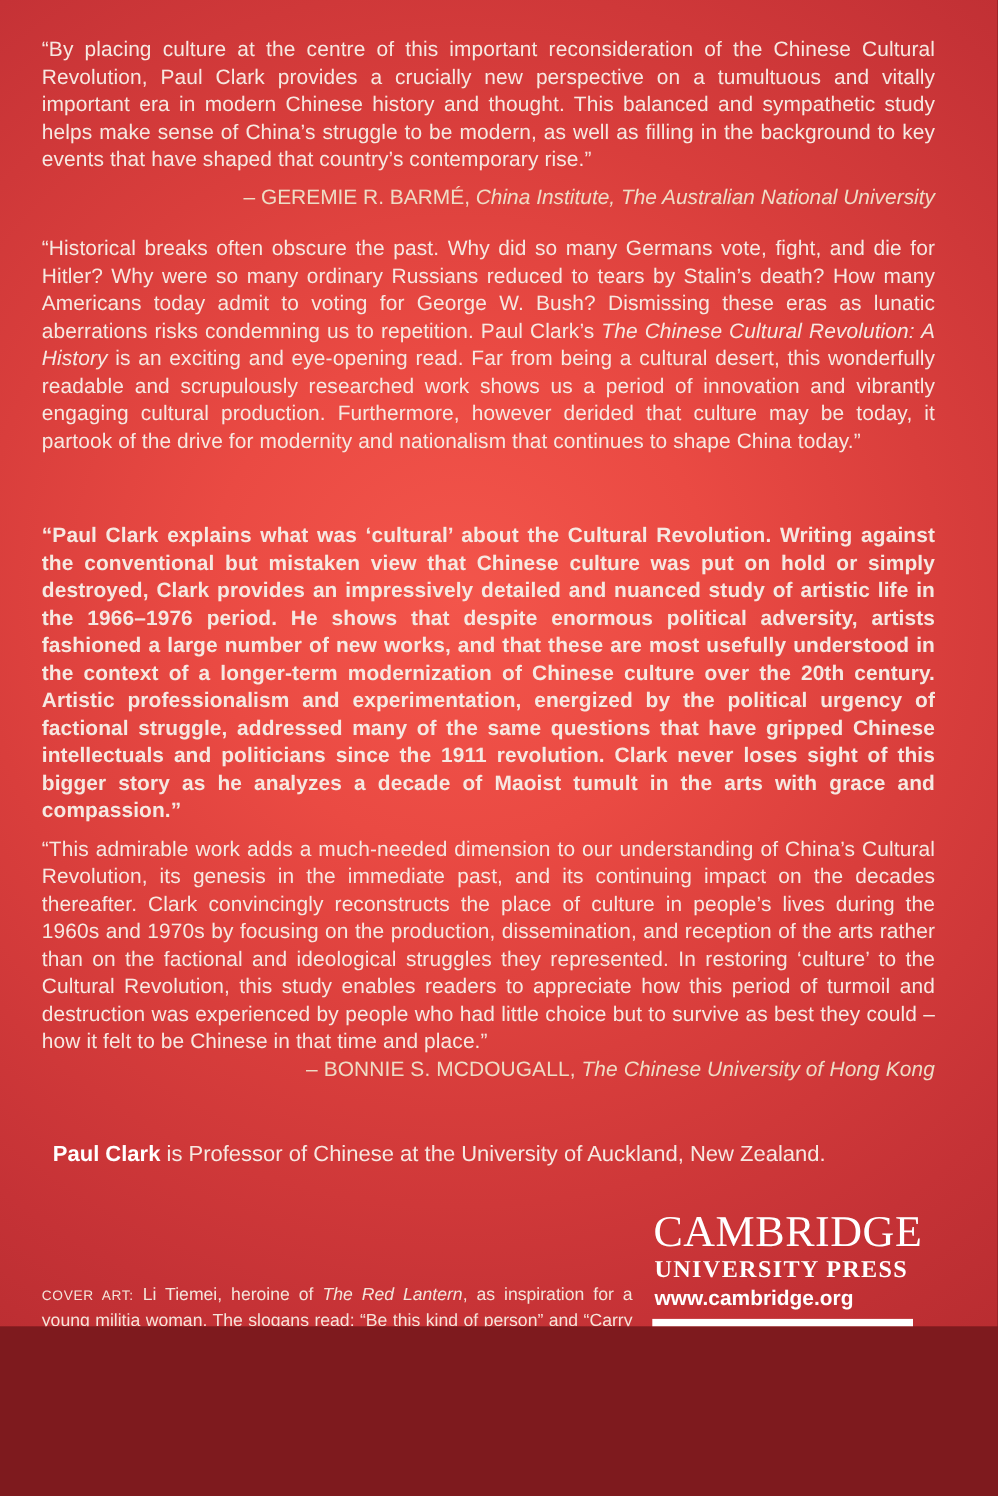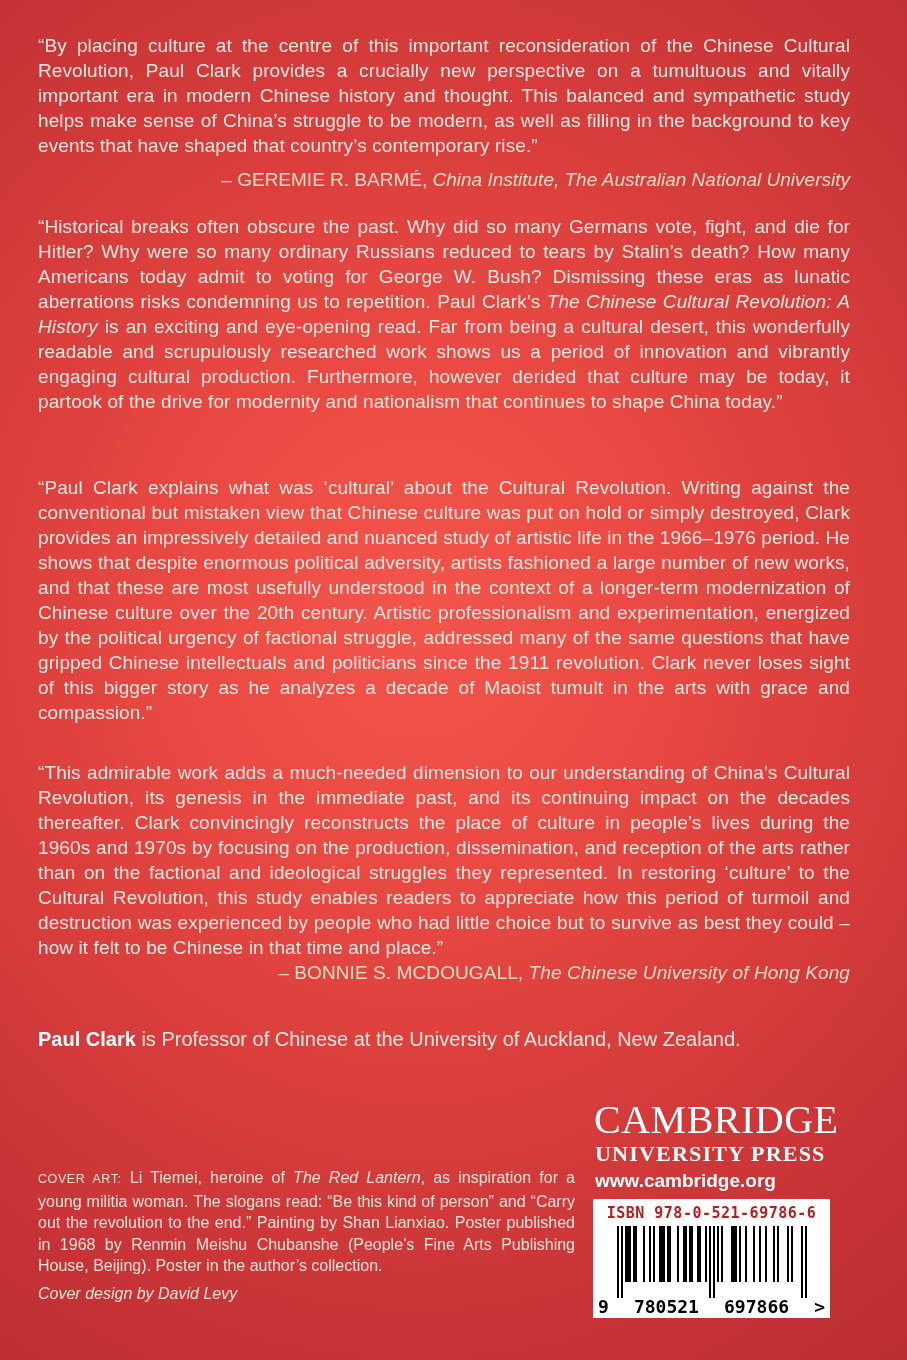--- a/index.html
+++ b/index.html
@@ -5,7 +5,7 @@
   html,body{margin:0;padding:0;background:#7e1a1e;}
   .cover{
     position:relative;
-    width:907px;height:1360px;
+    width:907px;height:1206px;
     margin:0 auto;
     overflow:hidden;
     background:

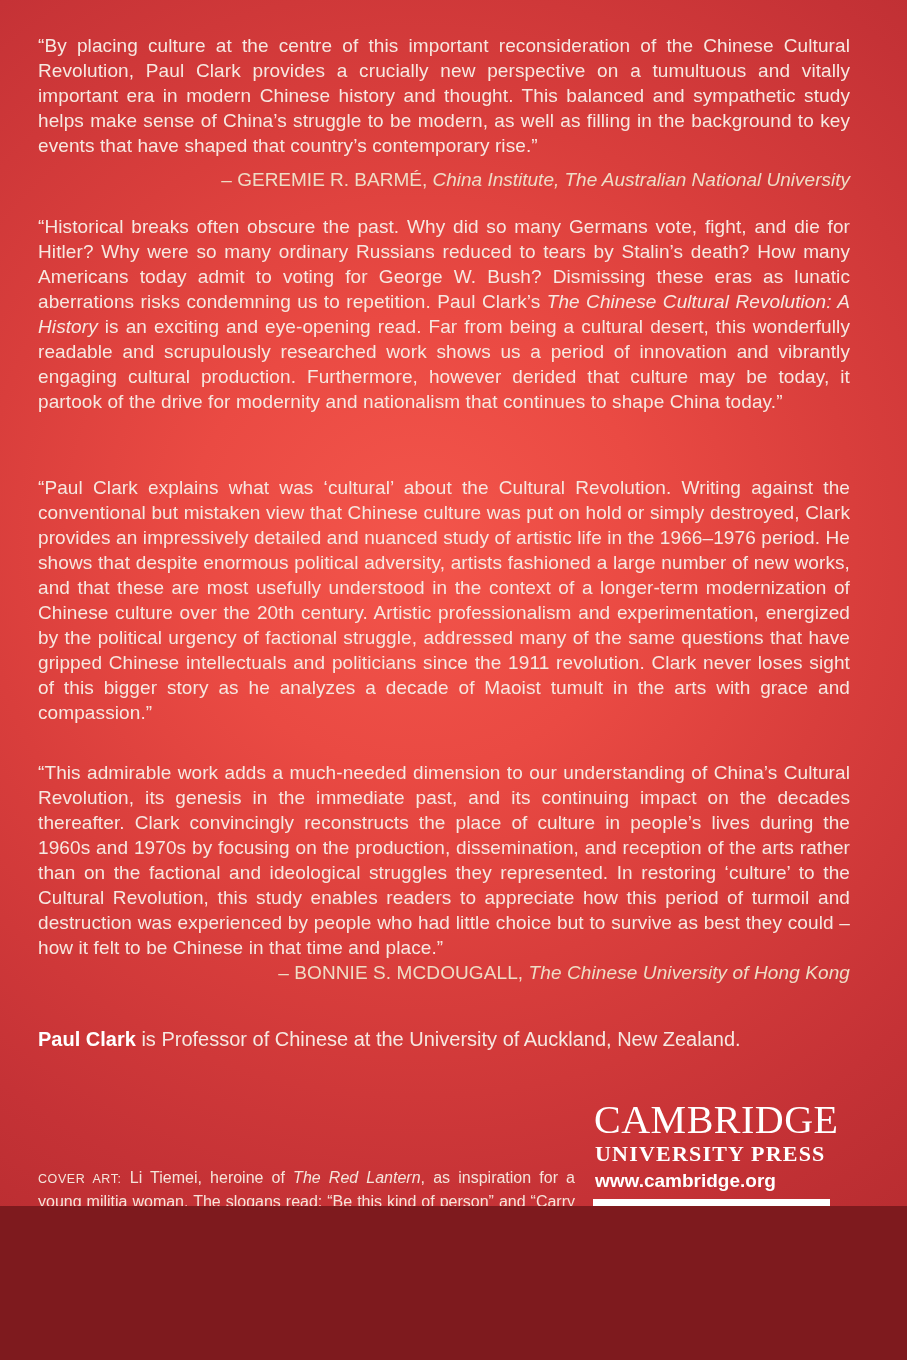--- a/index.html
+++ b/index.html
@@ -100,7 +100,7 @@
     <p class="quote"><span class="seg-normal">“Historical breaks often obscure the past. Why did so many Germans vote, fight, and die for Hitler? Why were so many ordinary Russians reduced to tears by Stalin’s death? How many Americans today admit to voting for George W. Bush? Dismissing these eras as lunatic aberrations risks condemning us to repetition. Paul Clark’s </span><span class="seg-italic">The Chinese Cultural Revolution: A History</span><span class="seg-normal"> is an exciting and eye-opening read. Far from being a cultural desert, this wonderfully readable and scrupulously researched work shows us a period of innovation and vibrantly engaging cultural production. Furthermore, however derided that culture may be today, it partook of the drive for modernity and nationalism that continues to shape China today.”</span></p>
   </div>
 
-  <div class="section" style="top:475px;">
+  <div class="section" style="top:475px;font-weight:bold;">
     <p class="quote"><span class="seg-normal">“Paul Clark explains what was ‘cultural’ about the Cultural Revolution. Writing against the conventional but mistaken view that Chinese culture was put on hold or simply destroyed, Clark provides an impressively detailed and nuanced study of artistic life in the 1966–1976 period. He shows that despite enormous political adversity, artists fashioned a large number of new works, and that these are most usefully understood in the context of a longer-term modernization of Chinese culture over the 20th century. Artistic professionalism and experimentation, energized by the political urgency of factional struggle, addressed many of the same questions that have gripped Chinese intellectuals and politicians since the 1911 revolution. Clark never loses sight of this bigger story as he analyzes a decade of Maoist tumult in the arts with grace and compassion.”</span></p>
   </div>
 

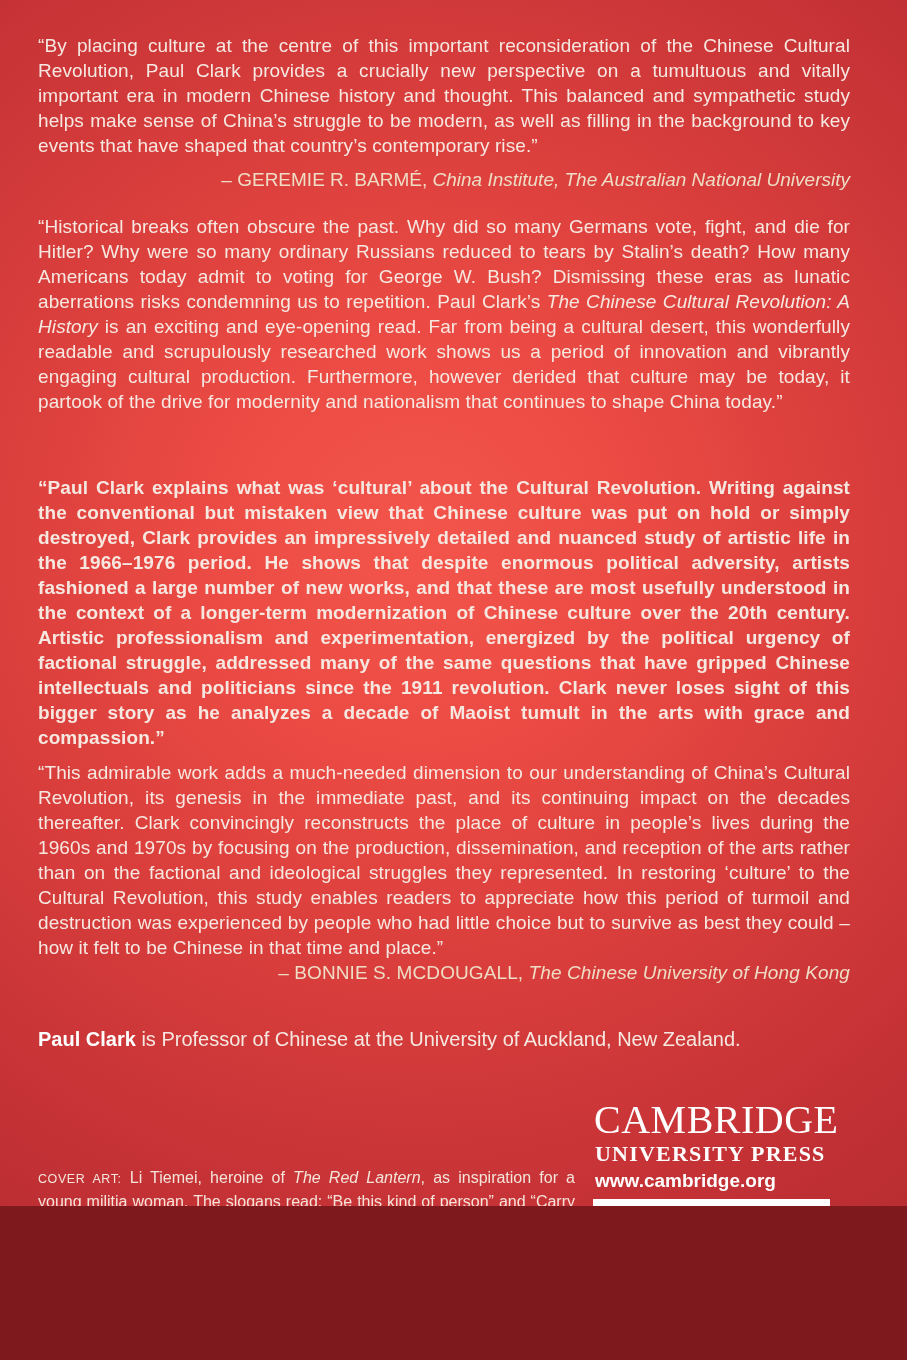--- a/index.html
+++ b/index.html
@@ -36,7 +36,7 @@
   .seg-smallcaps{font-size:0.78em;letter-spacing:0.6px;}
   .author-note{
     position:absolute;left:38px;top:1026px;width:812px;
-    margin:0;color:#f6e8e1;font-size:20px;line-height:26px;
+    margin:10px;color:#f6e8e1;font-size:20px;line-height:26px;
   }
   
   .publisher{position:absolute;left:594px;top:1100px;width:250px;color:#ffffff;}

